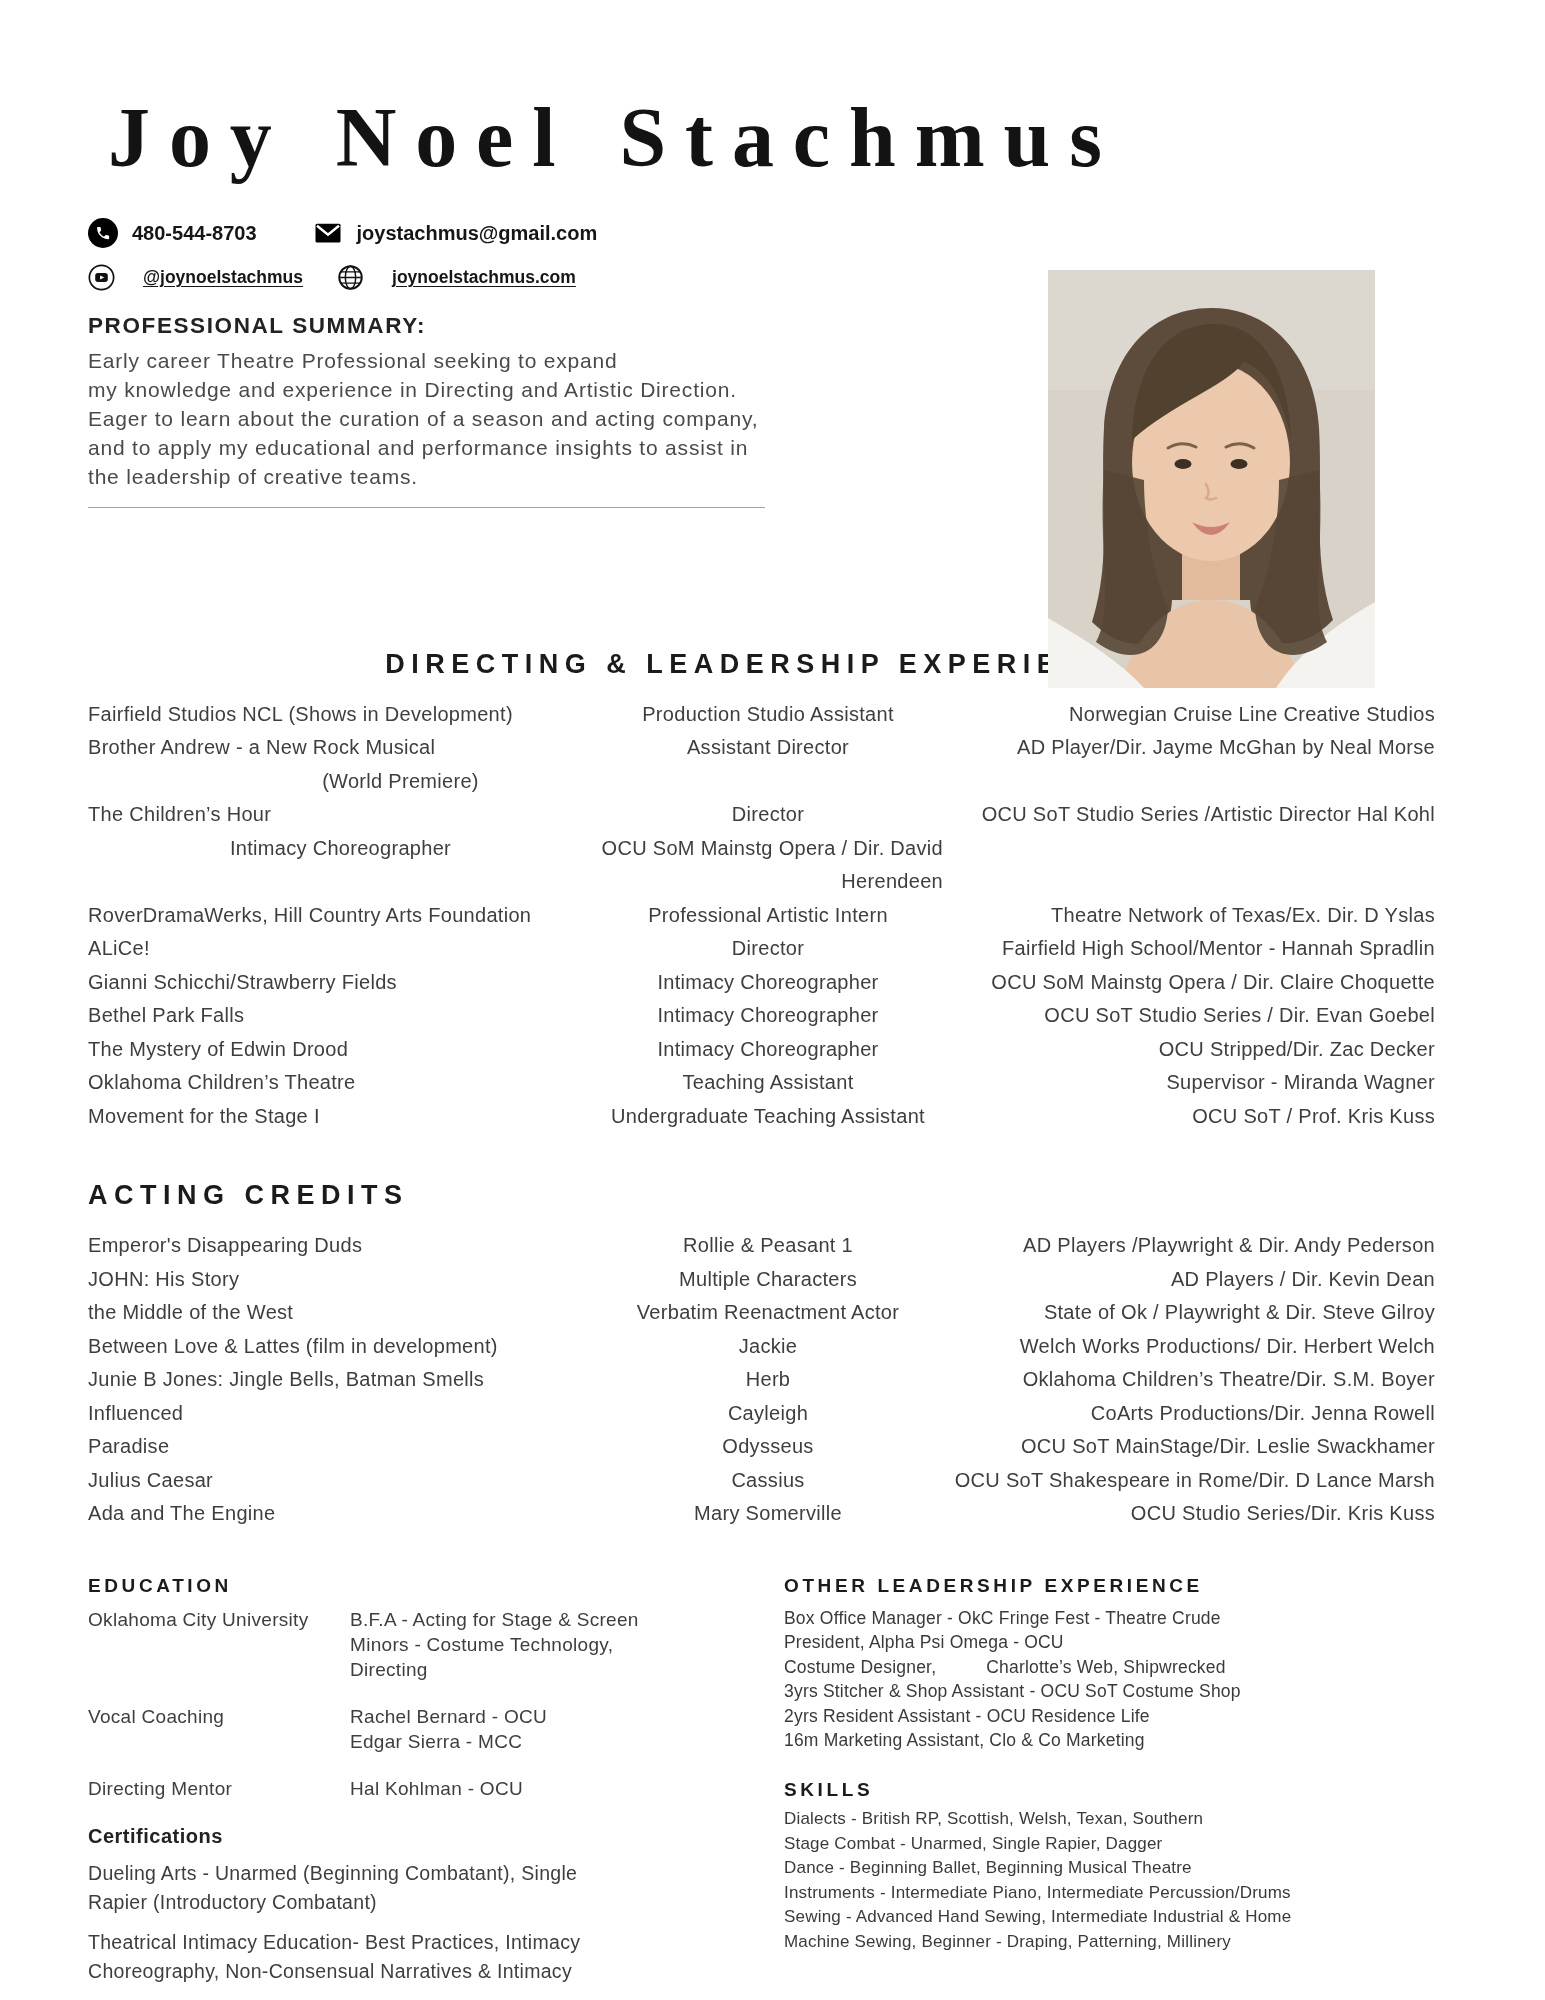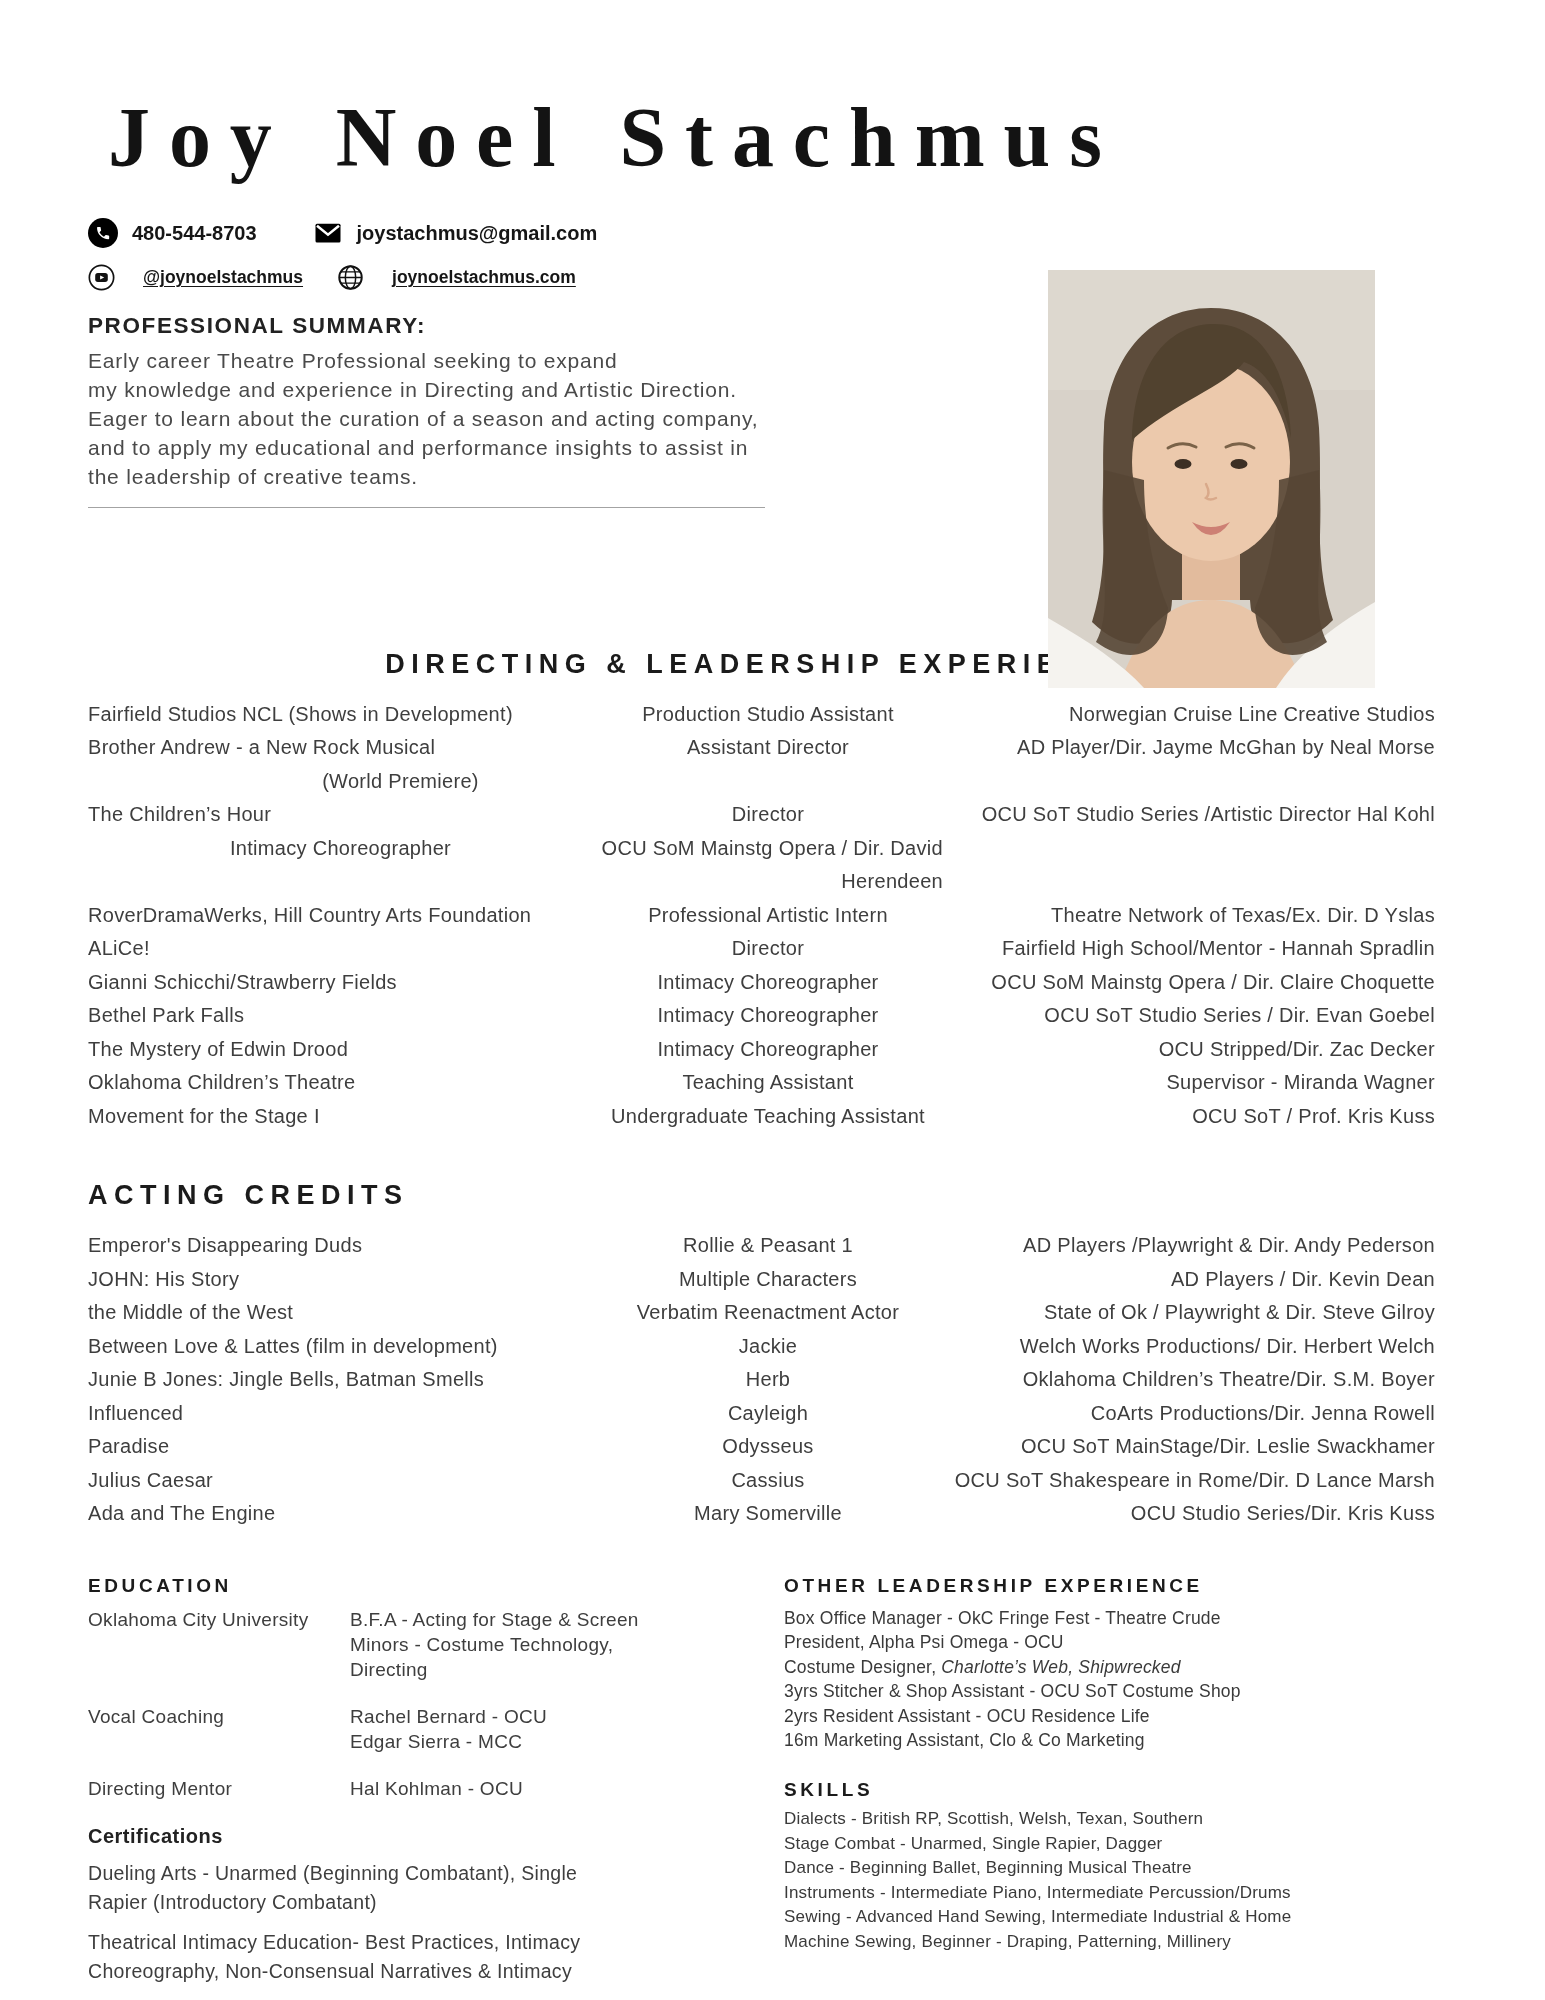--- a/index.html
+++ b/index.html
@@ -56,7 +56,7 @@
              margin-top:11px;color:#3e3e3e;letter-spacing:0.3px;width:520px;}
   .lead-items{margin-top:9px;}
   .lead-item{font-size:17.5px;font-weight:300;line-height:24.6px;color:#3a3a3a;letter-spacing:0.2px;}
-  .lead-item .ital{font-style:italic;}
+  .lead-item .ital{margin-left:45px;}
   .skills-heading{margin-top:26px;}
   .skill-items{margin-top:6px;}
   .skill-item{font-size:17px;font-weight:300;line-height:24.6px;color:#3a3a3a;

